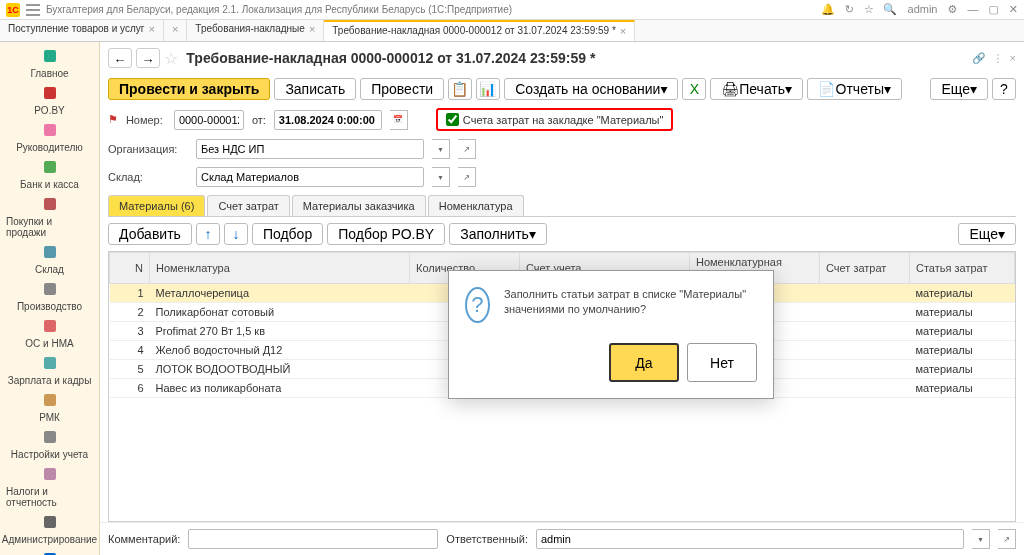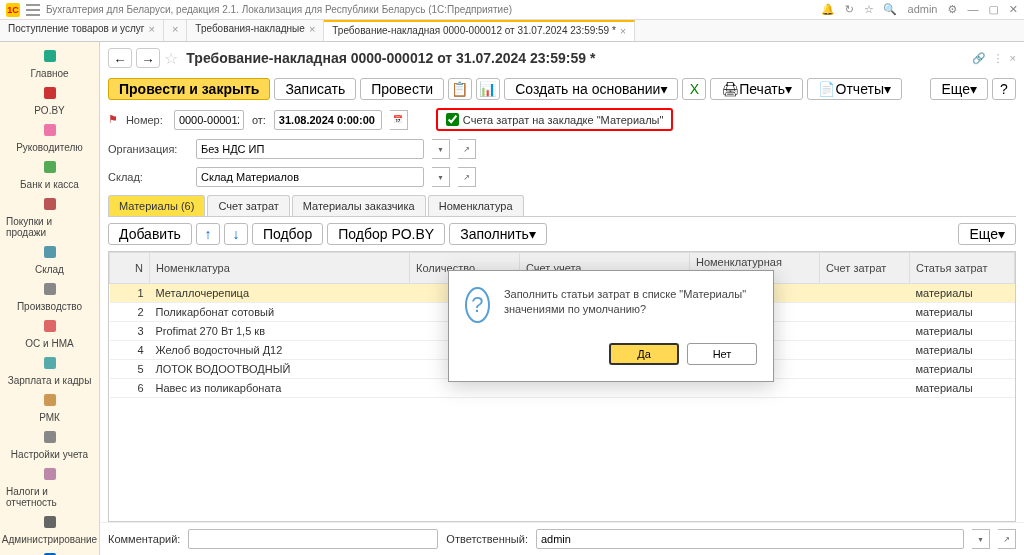--- a/index.html
+++ b/index.html
@@ -53,7 +53,7 @@
 .q-icon { width: 36px; height: 36px; border: 2px solid #5a9fd4; border-radius: 50%; display: flex; align-items: center; justify-content: center; color: #5a9fd4; font-size: 22px; }
 .modal-text { font-size: 11px; color: #444; line-height: 1.4; }
 .modal-btns { display: flex; justify-content: flex-end; gap: 8px; margin-top: 20px; }
-.modal-btn { width: 70px; height: 22px; border: 1px solid #999; border-radius: 3px; background: #fff; cursor: pointer; font-size: 11px; }
+.modal-btn { width: 70px; height: 39px; border: 1px solid #999; border-radius: 3px; background: #fff; cursor: pointer; font-size: 14px; }
 .modal-btn.yes { background: #ffd954; border: 2px solid #333; }
 .dropdown-addon { border: 1px solid #bbb; border-left: none; width: 18px; height: 20px; display: inline-flex; align-items: center; justify-content: center; font-size: 8px; color: #666; }
 .col-n { width: 40px; text-align: right; }

